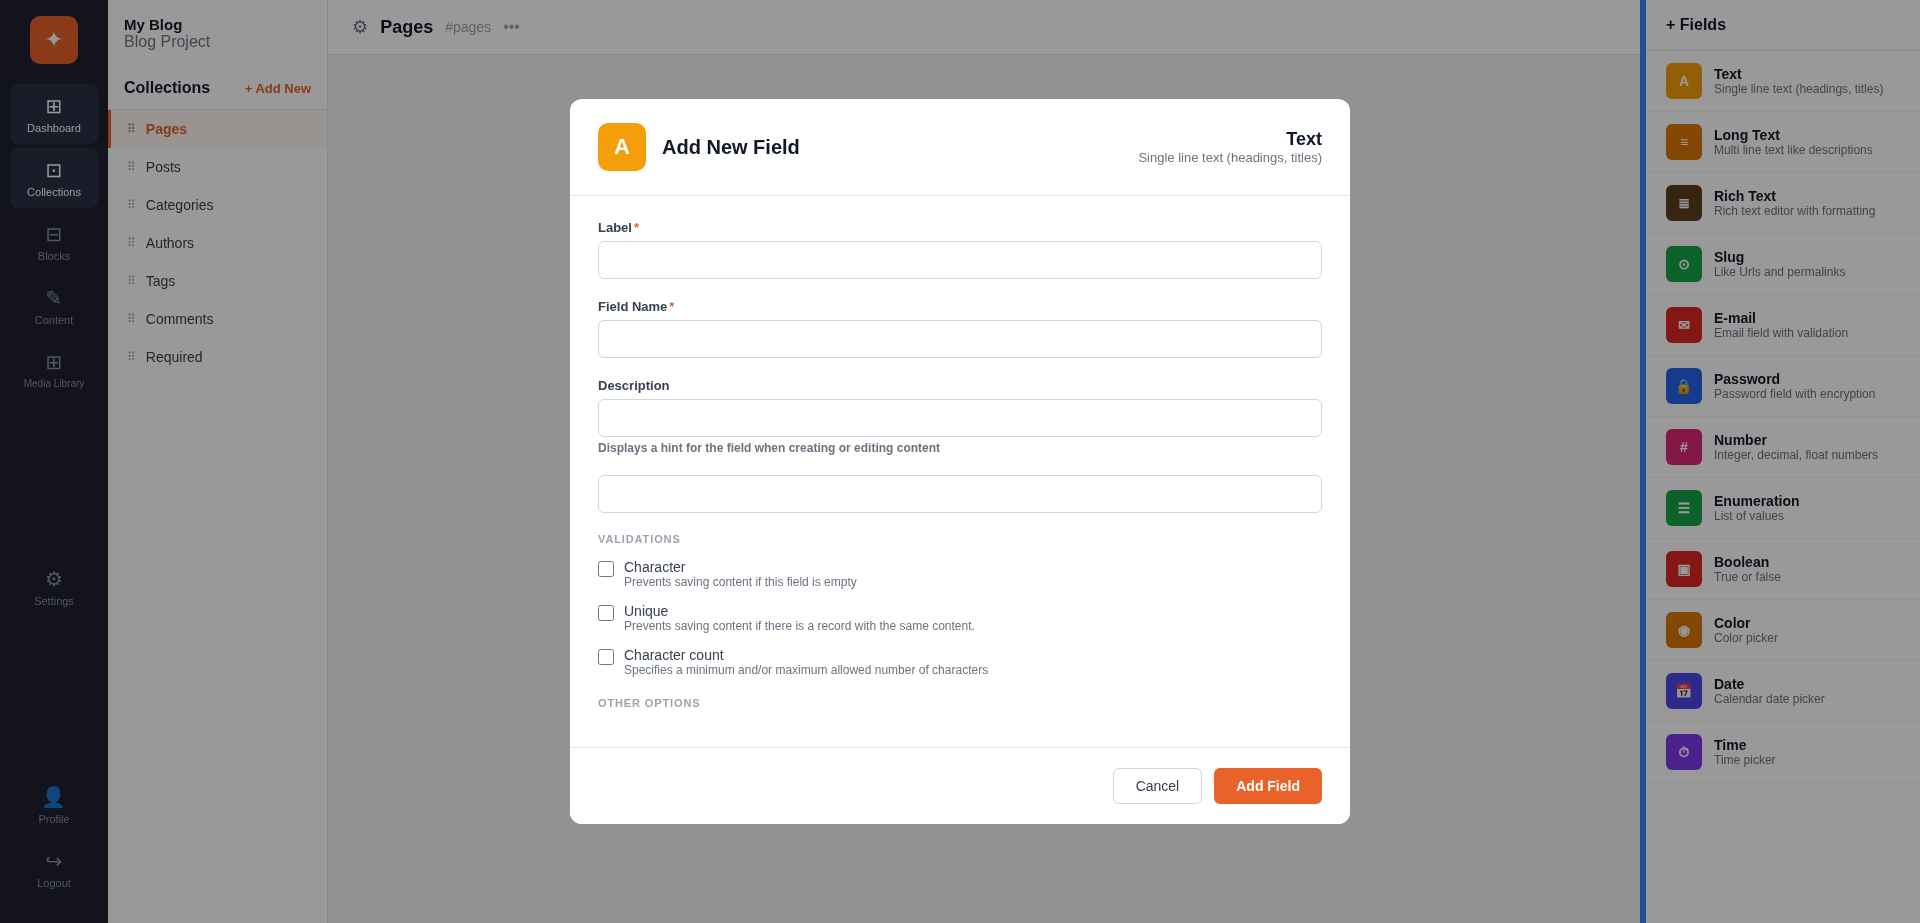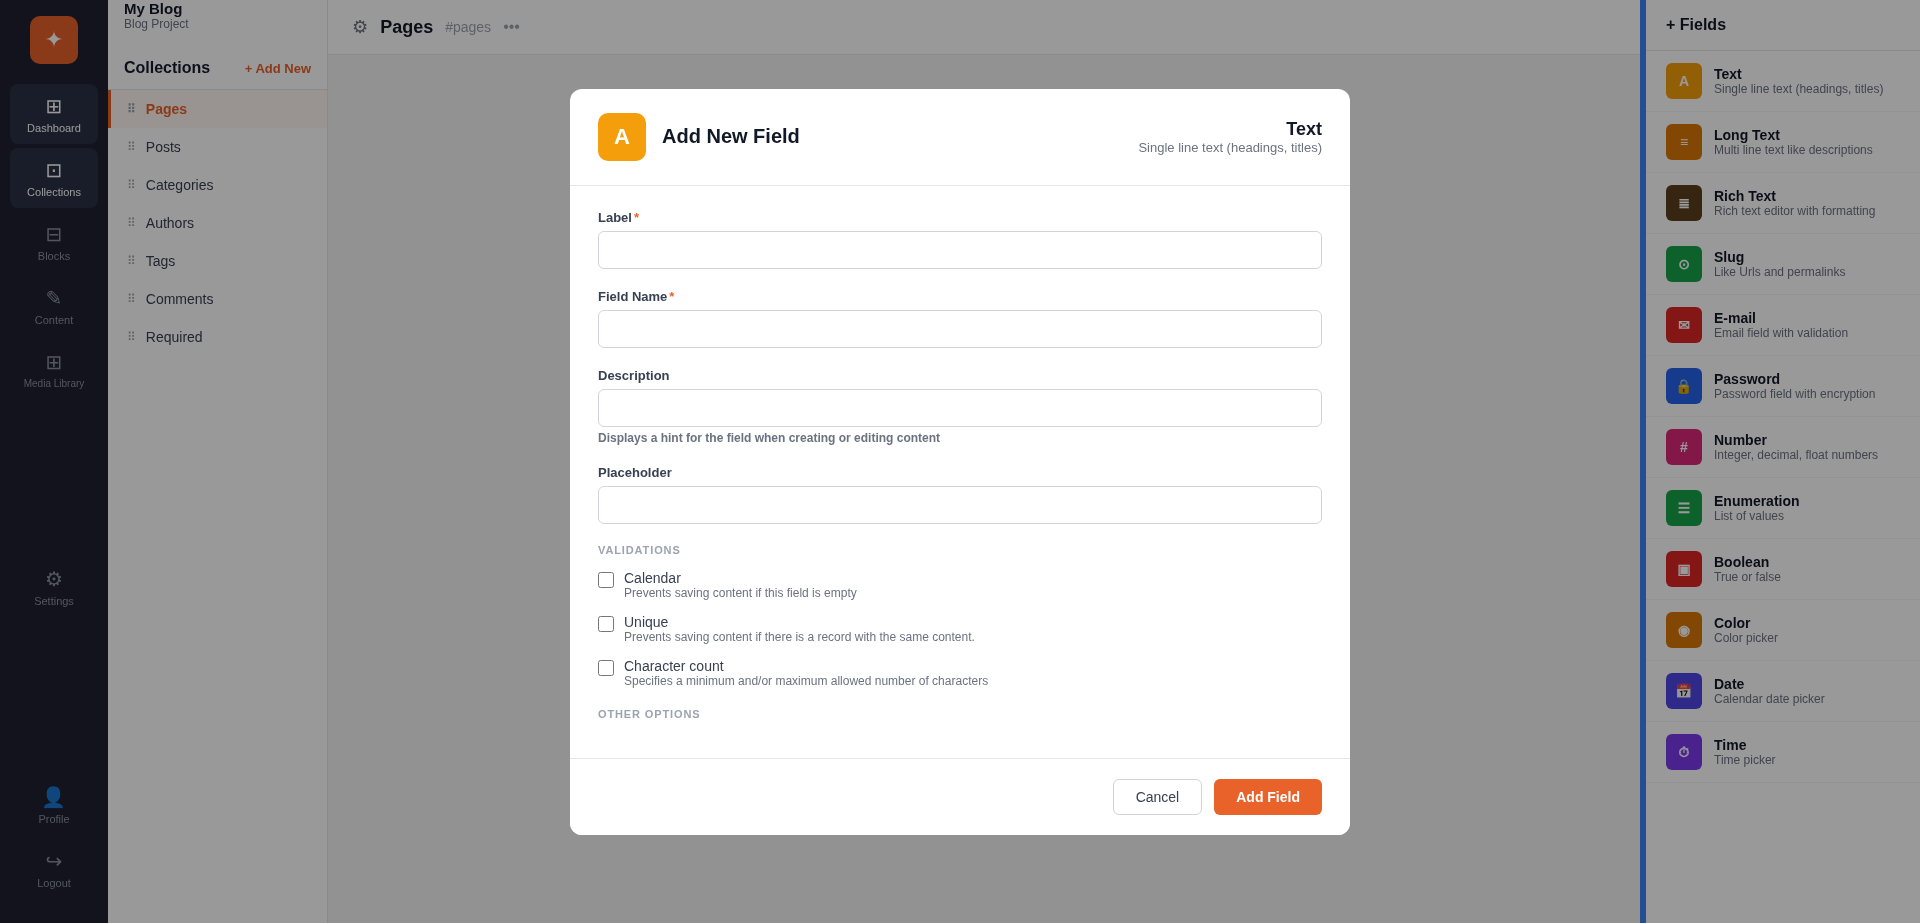--- a/index.html
+++ b/index.html
@@ -287,7 +287,7 @@
 </div>
 
 <div class="collections-panel">
-  <div style="padding:0 16px 8px;">
+  <div style="padding:16px 16px 8px;">
     <div style="font-size:15px;font-weight:700;color:#111827;">My Blog</div>
     <div style="font-size:12px;color:#6b7280;">Blog Project</div>
   </div>

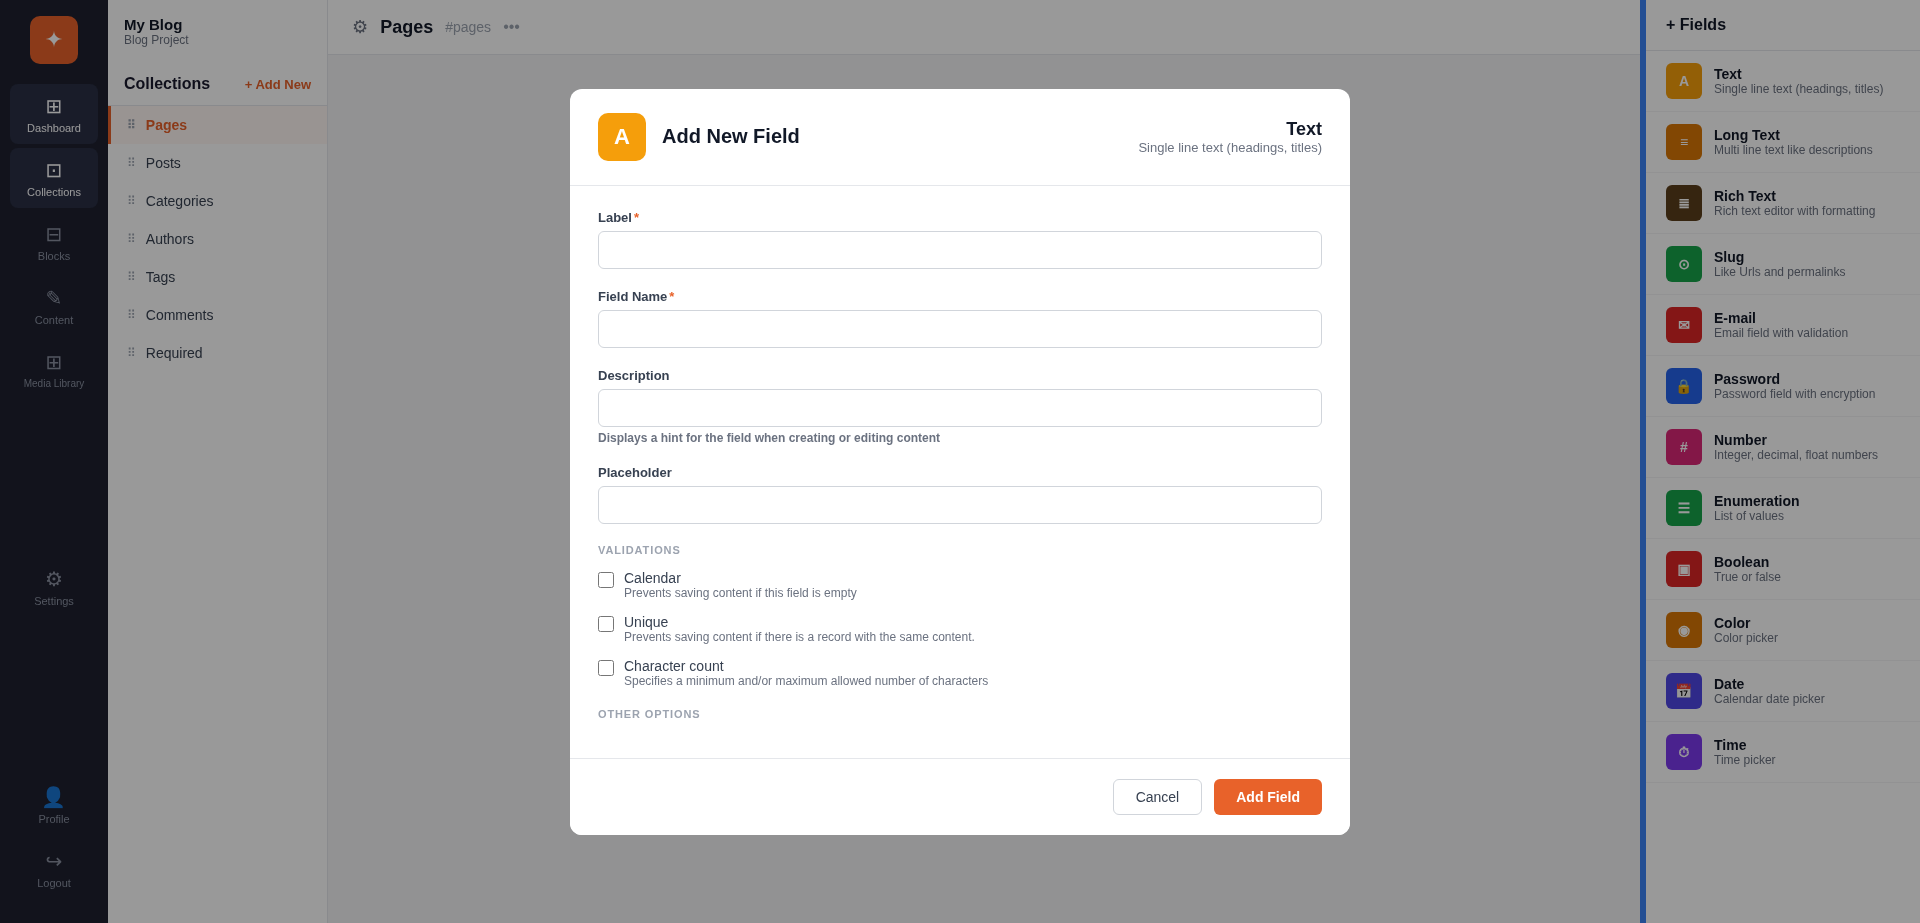--- a/index.html
+++ b/index.html
@@ -289,7 +289,7 @@
 <div class="collections-panel">
   <div style="padding:16px 16px 8px;">
     <div style="font-size:15px;font-weight:700;color:#111827;">My Blog</div>
-    <div style="font-size:12px;color:#6b7280;">Blog Project</div>
+    <div style="font-size:16px;color:#6b7280;">Blog Project</div>
   </div>
   <div class="collections-header">
     <span class="collections-title">Collections</span>

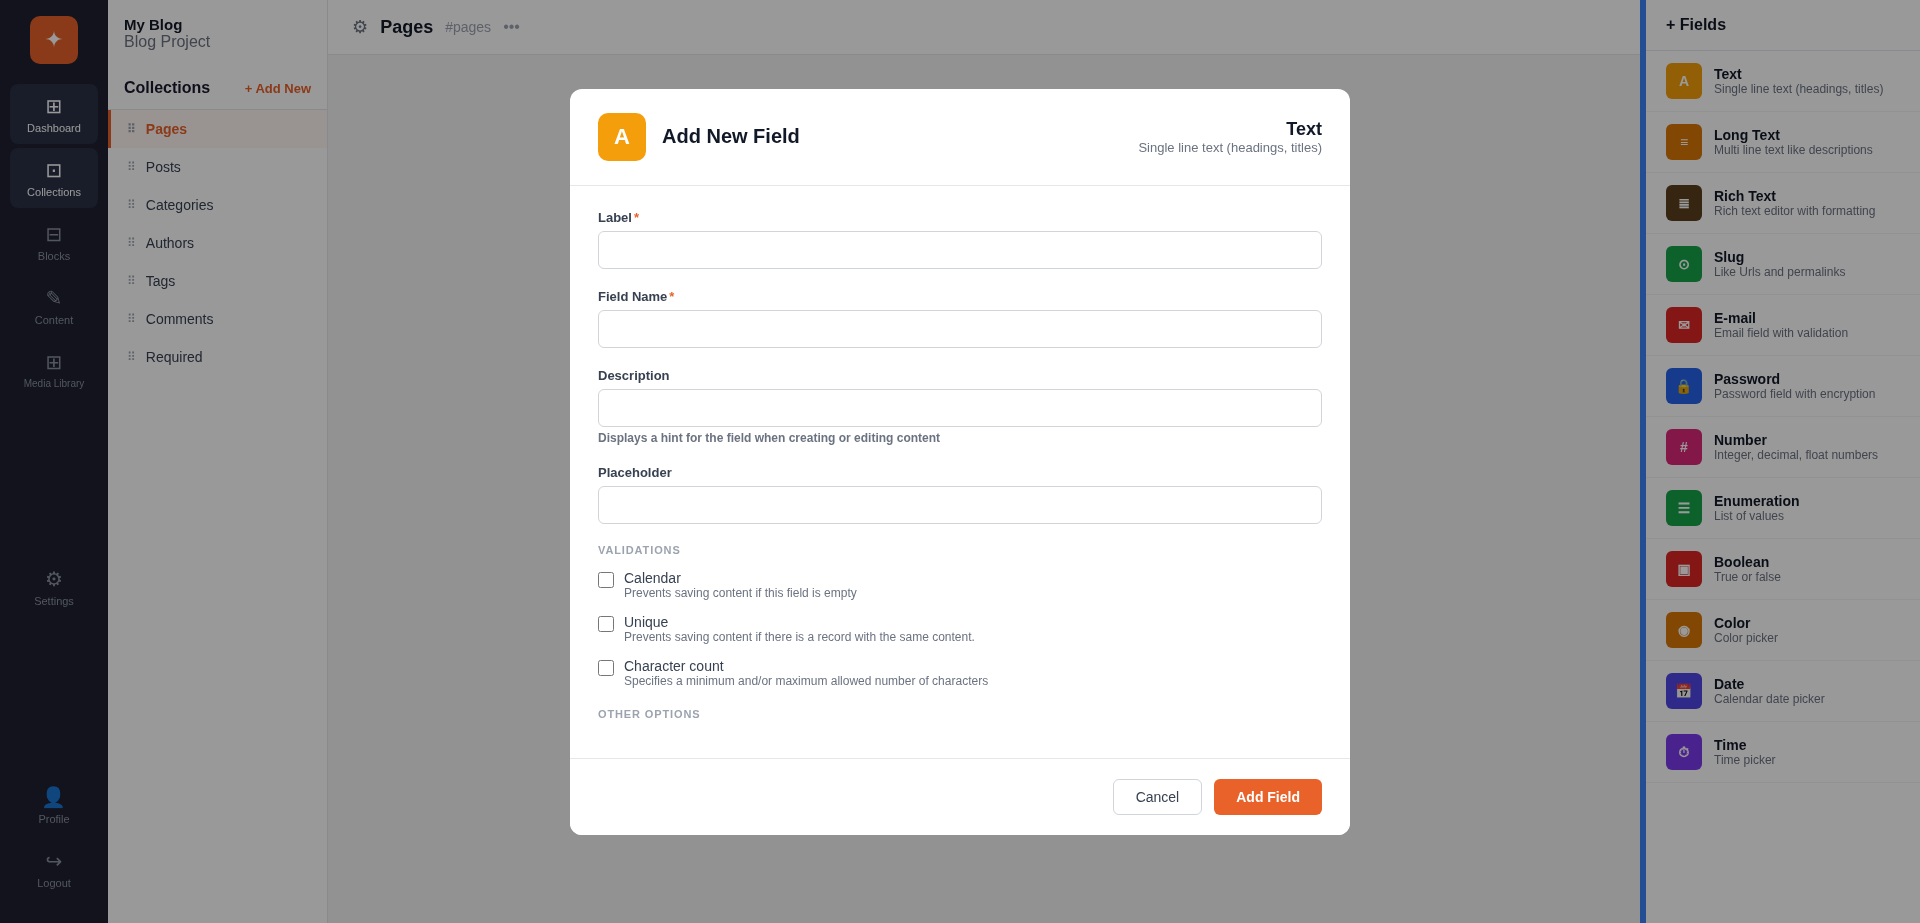--- a/index.html
+++ b/index.html
@@ -466,7 +466,6 @@
       </div>
 
       <div class="form-group">
-        <label class="form-label">Placeholder</label>
         <input class="form-input" type="text" style="">
       </div>
 

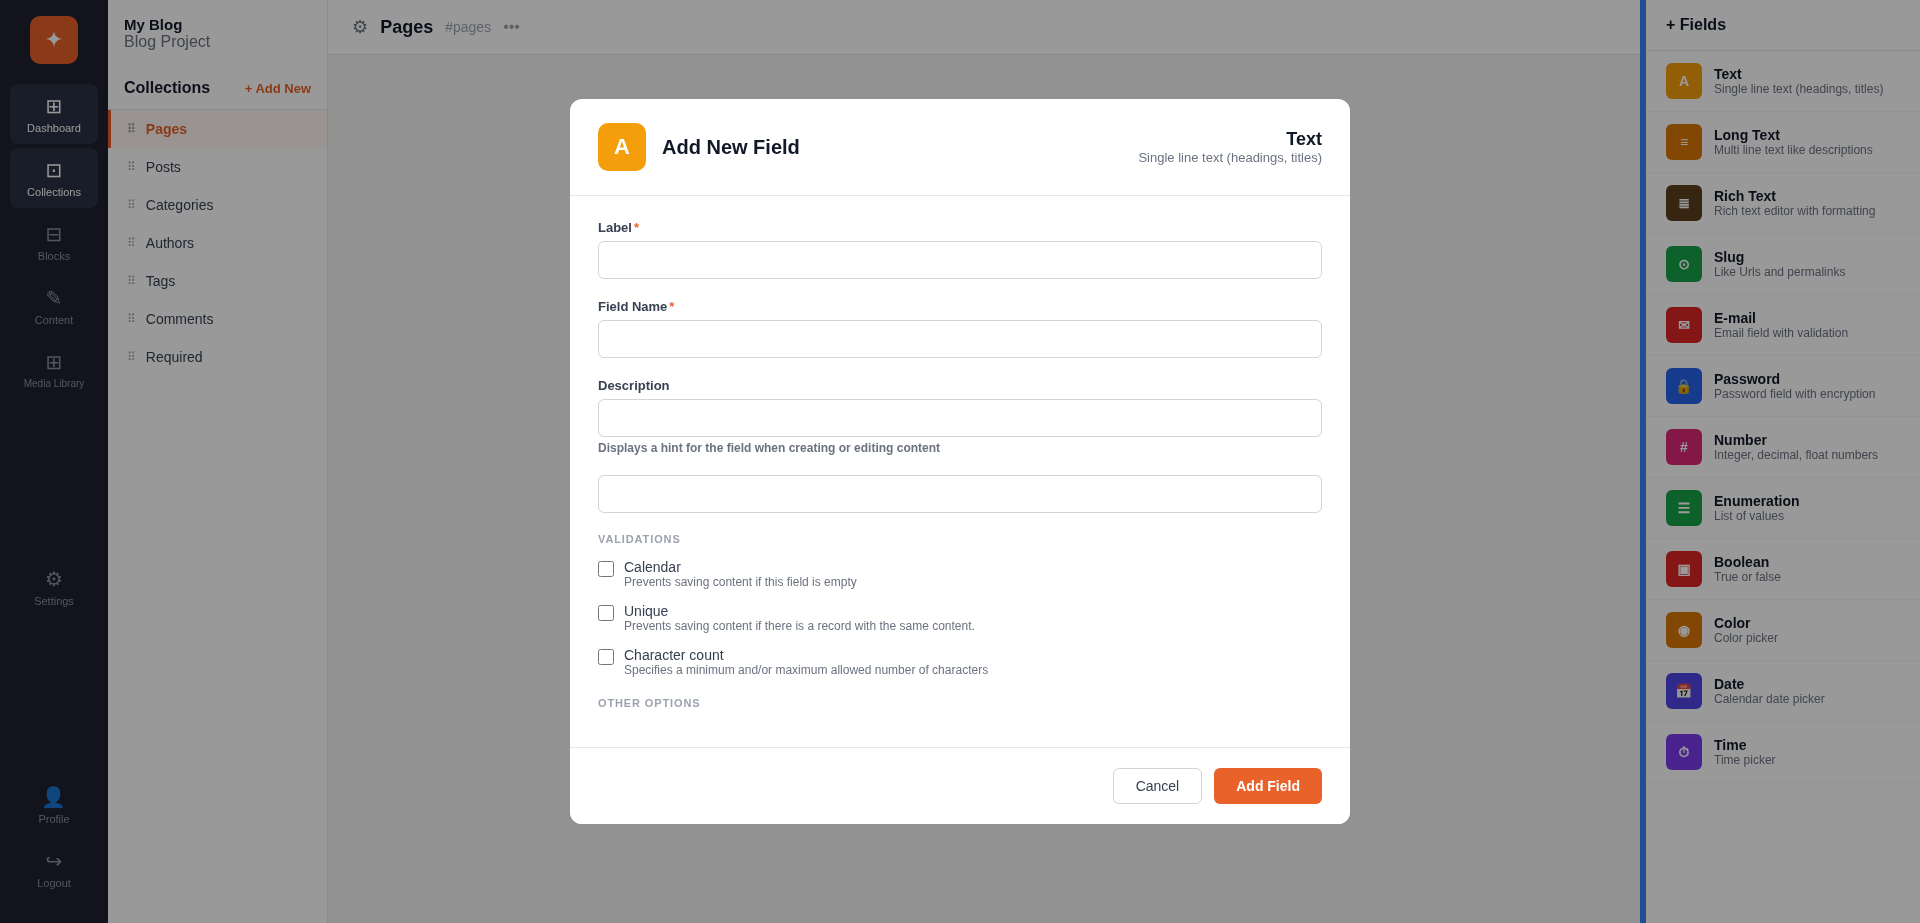--- a/index.html
+++ b/index.html
@@ -475,7 +475,7 @@
             <div class="checkbox-item">
       <input type="checkbox" style="">
       <div>
-        <div class="checkbox-label-main">Calendar</div>
+        <div class="checkbox-label-main">Character</div>
         <div class="checkbox-label-desc">Prevents saving content if this field is empty</div>
       </div>
     </div>

